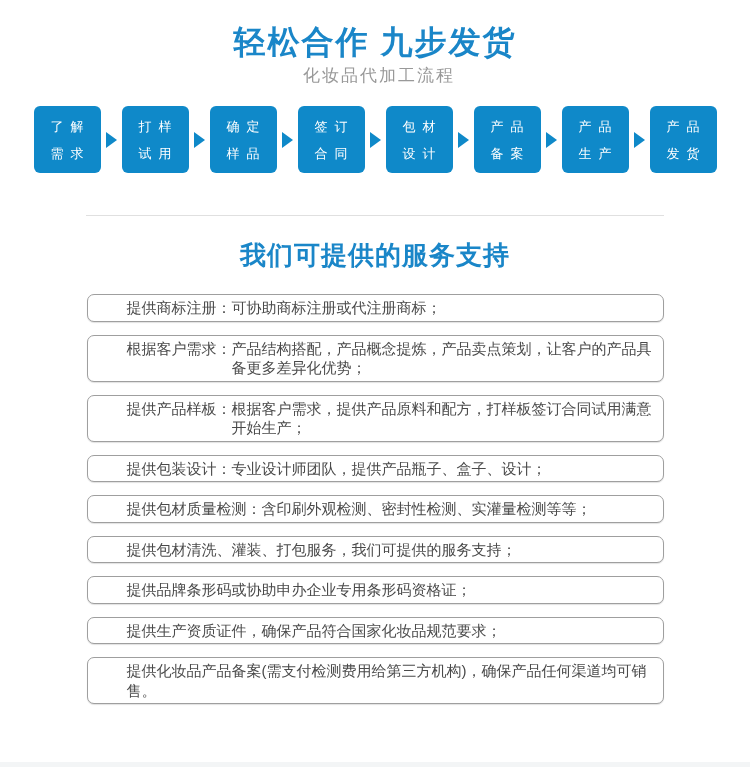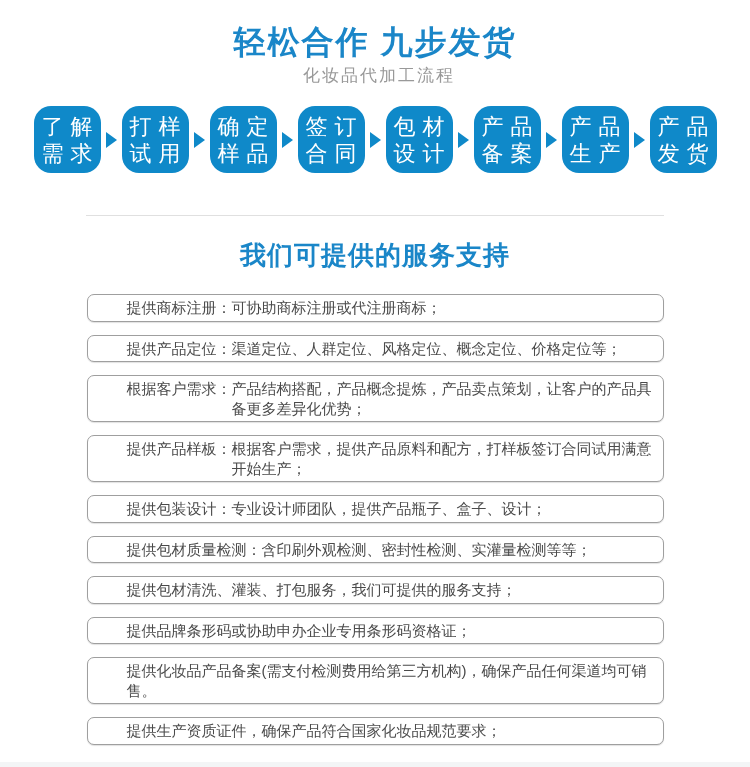--- a/index.html
+++ b/index.html
@@ -43,13 +43,13 @@
     width:67px;
     height:67px;
     background:#0f89c9;
-    border-radius:17px;
+    border-radius:6px;
     color:#ffffff;
     display:flex;
     flex-direction:column;
     justify-content:center;
     align-items:center;
-    font-size:22px;
+    font-size:13px;
     font-weight:500;
     line-height:27px;
     flex:0 0 auto;

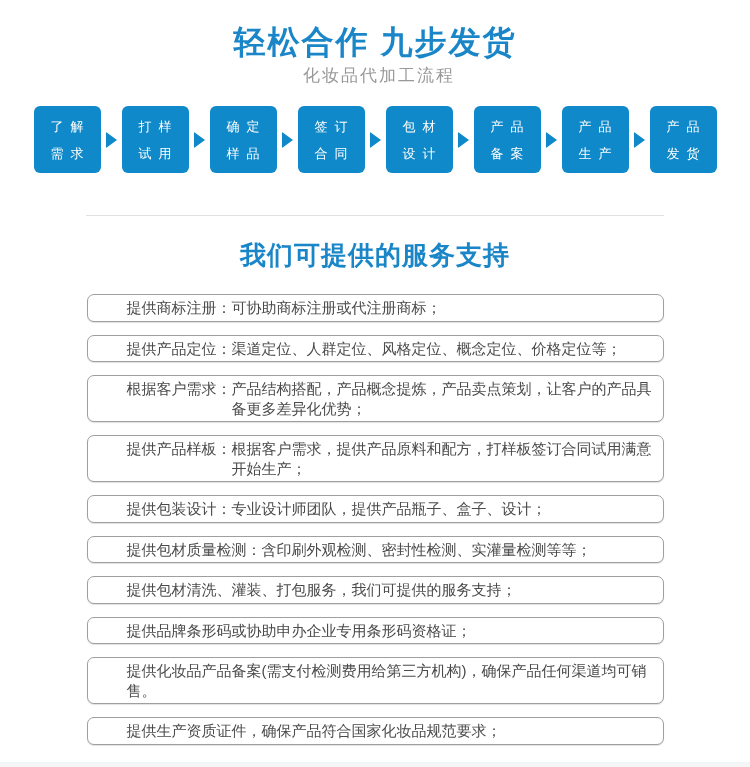--- a/index.html
+++ b/index.html
@@ -168,10 +168,6 @@
       <span class="txt">可协助商标注册或代注册商标；</span>
     </div>
     <div class="service-item">
-      <span class="lbl">提供产品定位：</span>
-      <span class="txt">渠道定位、人群定位、风格定位、概念定位、价格定位等；</span>
-    </div>
-    <div class="service-item">
       <span class="lbl">根据客户需求：</span>
       <span class="txt">产品结构搭配，产品概念提炼，产品卖点策划，让客户的产品具备更多差异化优势；</span>
     </div>

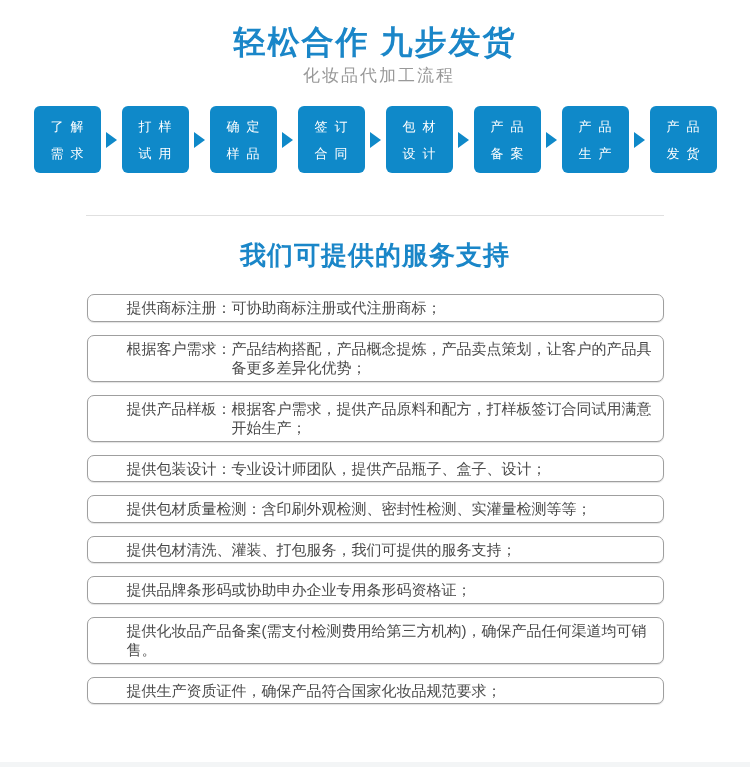--- a/index.html
+++ b/index.html
@@ -193,12 +193,12 @@
     </div>
     <div class="service-item">
       <span class="lbl"></span>
+      <span class="txt">提供生产资质证件，确保产品符合国家化妆品规范要求；</span>
+    </div>
+    <div class="service-item">
+      <span class="lbl"></span>
       <span class="txt">提供化妆品产品备案(需支付检测费用给第三方机构)，确保产品任何渠道均可销售。</span>
     </div>
-    <div class="service-item">
-      <span class="lbl"></span>
-      <span class="txt">提供生产资质证件，确保产品符合国家化妆品规范要求；</span>
-    </div>
   </div>
 
   <div class="footer-strip"></div>

